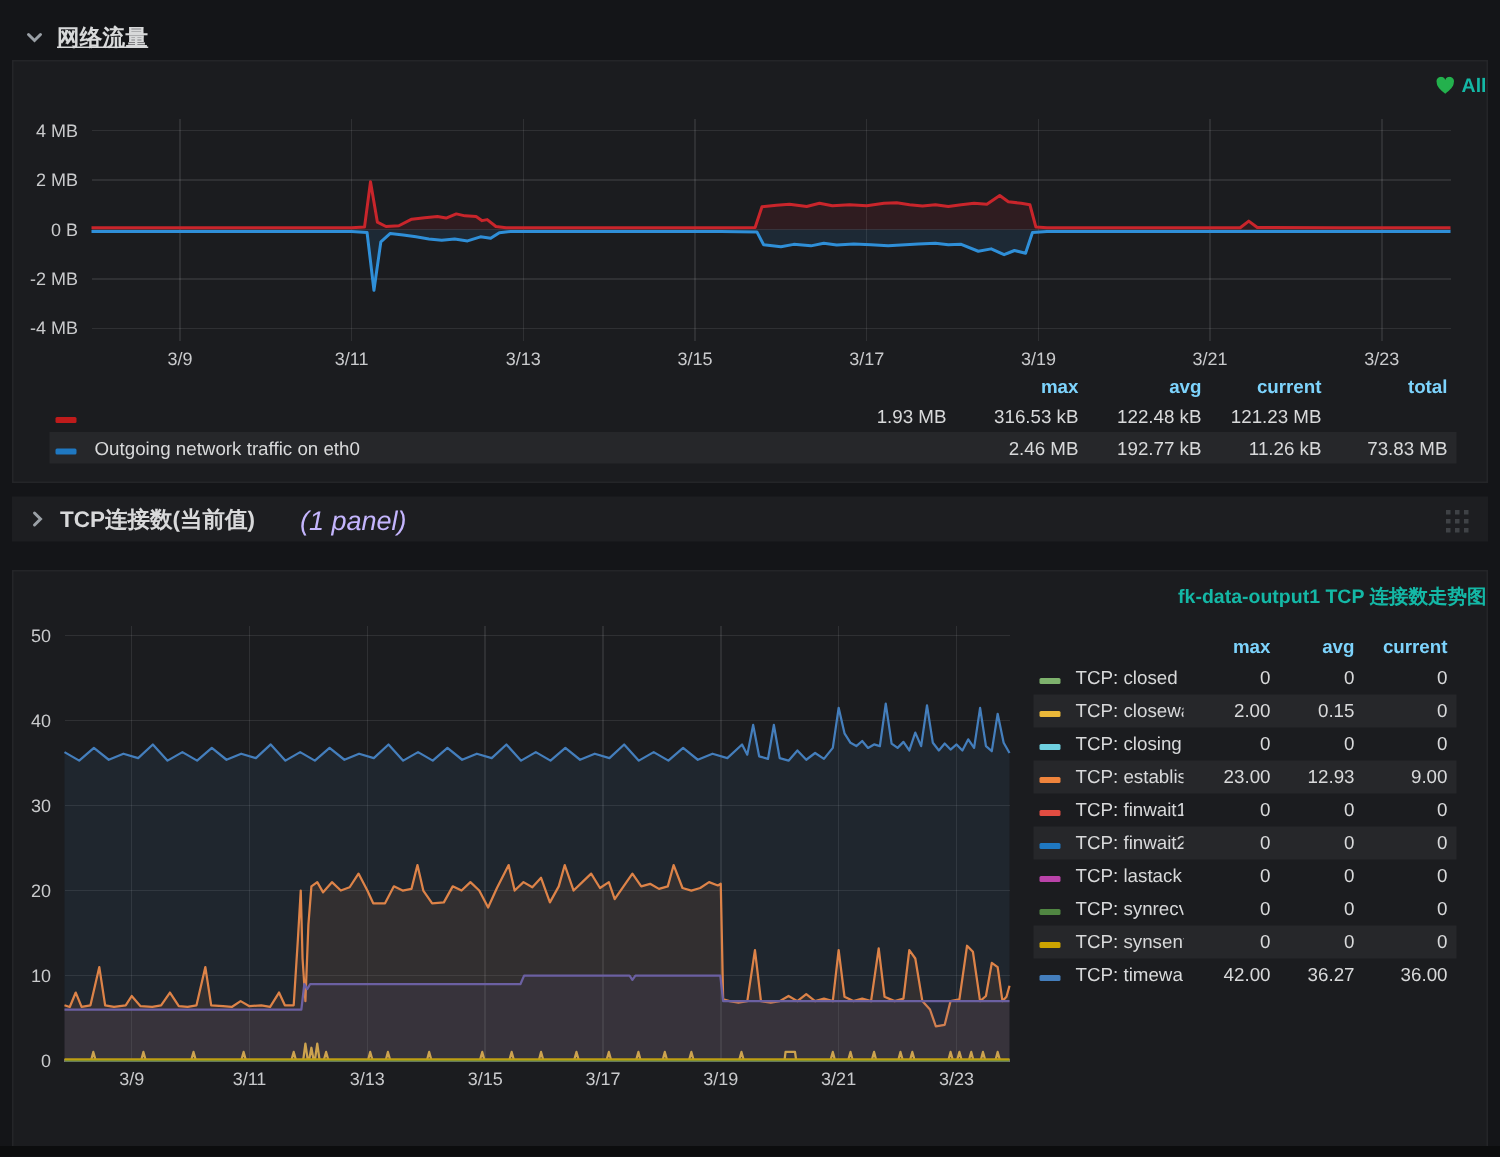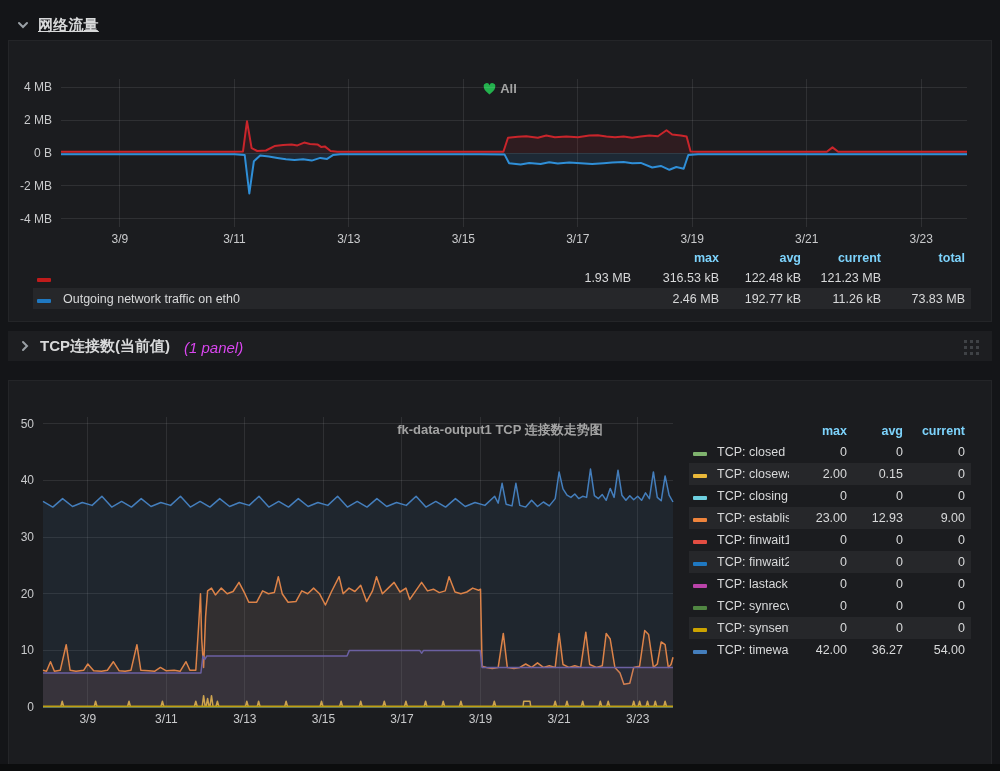--- a/index.html
+++ b/index.html
@@ -11,7 +11,7 @@
   .chev{width:14px;height:14px;flex:0 0 auto;}
 
   .panel{position:absolute;background:#1b1c1f;border:1px solid rgba(255,255,255,0.045);box-sizing:border-box;}
-  .panel-title{position:absolute;left:0;right:0;text-align:center;font-size:13px;font-weight:700;color:#a3a3a3;cursor:pointer;margin-top:32px;}
+  .panel-title{position:absolute;left:0;right:0;text-align:right;font-size:13px;font-weight:700;color:#14b8a6;cursor:pointer;}
   .panel-title .heart{display:inline-block;vertical-align:-2px;margin-right:4px;}
 
   svg.chart{position:absolute;display:block;}

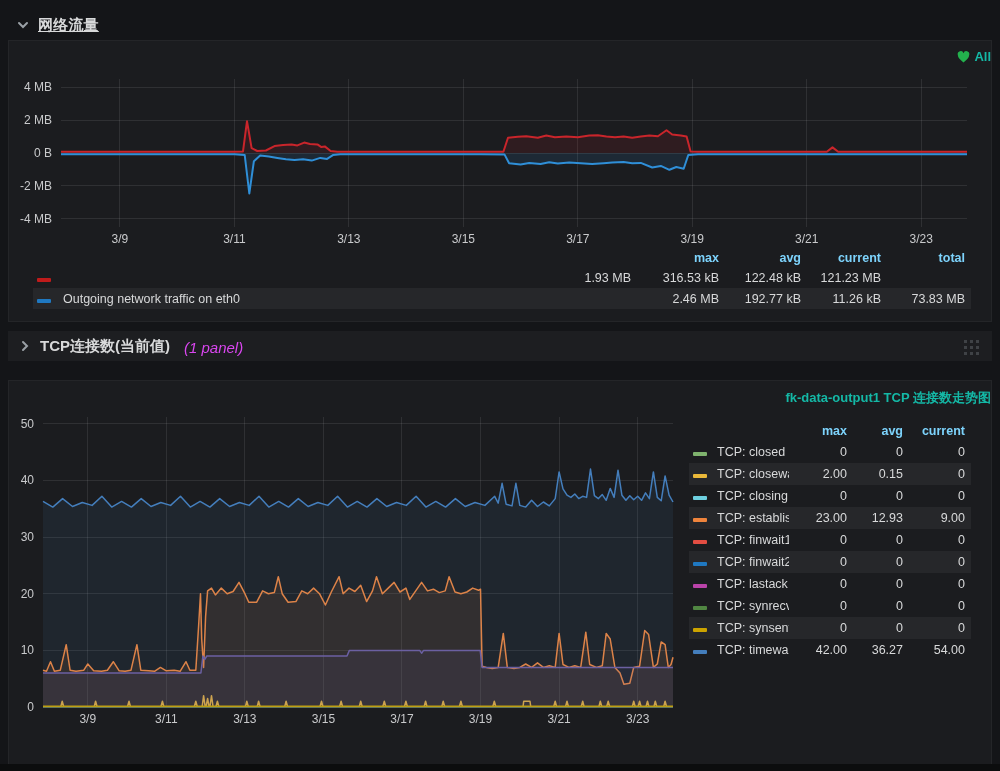--- a/index.html
+++ b/index.html
@@ -33,7 +33,7 @@
 
   .collapsed-row{position:absolute;background:#1d1e21;display:flex;align-items:center;gap:8px;cursor:pointer;color:#d8d9da;}
   .collapsed-row .row-title{font-size:15px;font-weight:700;}
-  .panel-count{font-size:15px;font-style:italic;color:#d946ef;margin-left:6px;margin-top:2px;}
+  .panel-count{font-size:18px;font-style:italic;color:#c4b5fd;margin-left:22px;margin-top:2px;}
   .drag-handle{position:absolute;right:12px;top:6px;width:18px;height:20px;cursor:grab;}
 
   .bottom-edge{position:absolute;left:0;right:0;bottom:0;height:7px;background:#0c0d0e;}

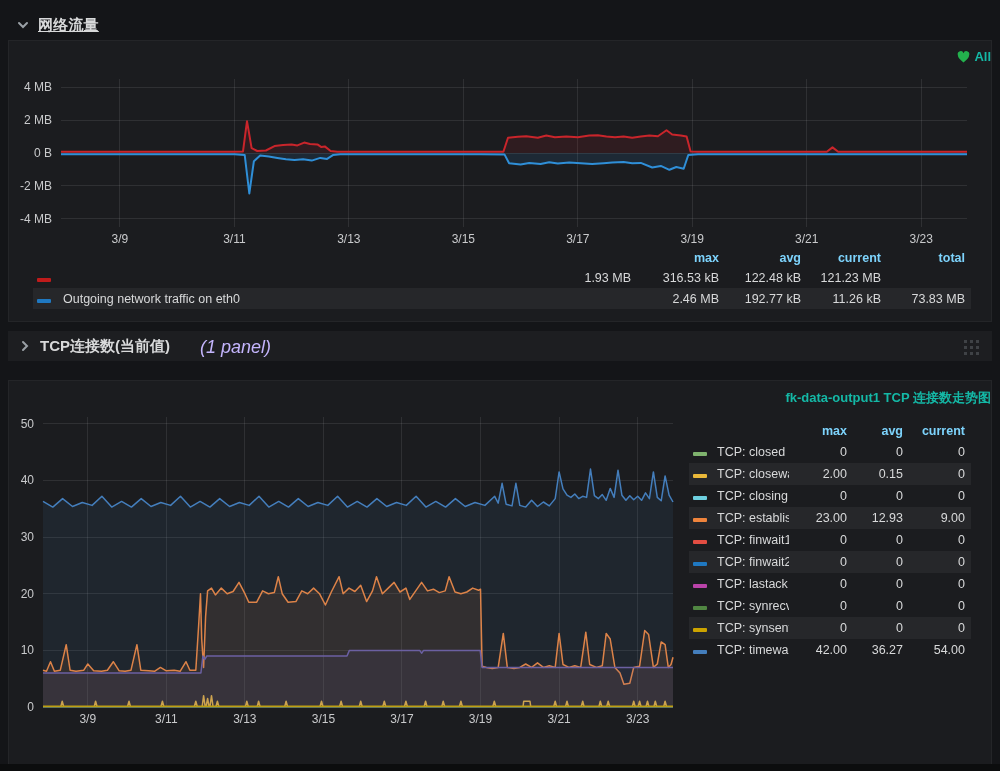--- a/index.html
+++ b/index.html
@@ -267,7 +267,7 @@
           <div class="lcell lname">TCP: timewait</div>
           <div class="lcell num">42.00</div>
           <div class="lcell num">36.27</div>
-          <div class="lcell num">54.00</div>
+          <div class="lcell num">36.00</div>
         </div>
       </div>
   </div>

